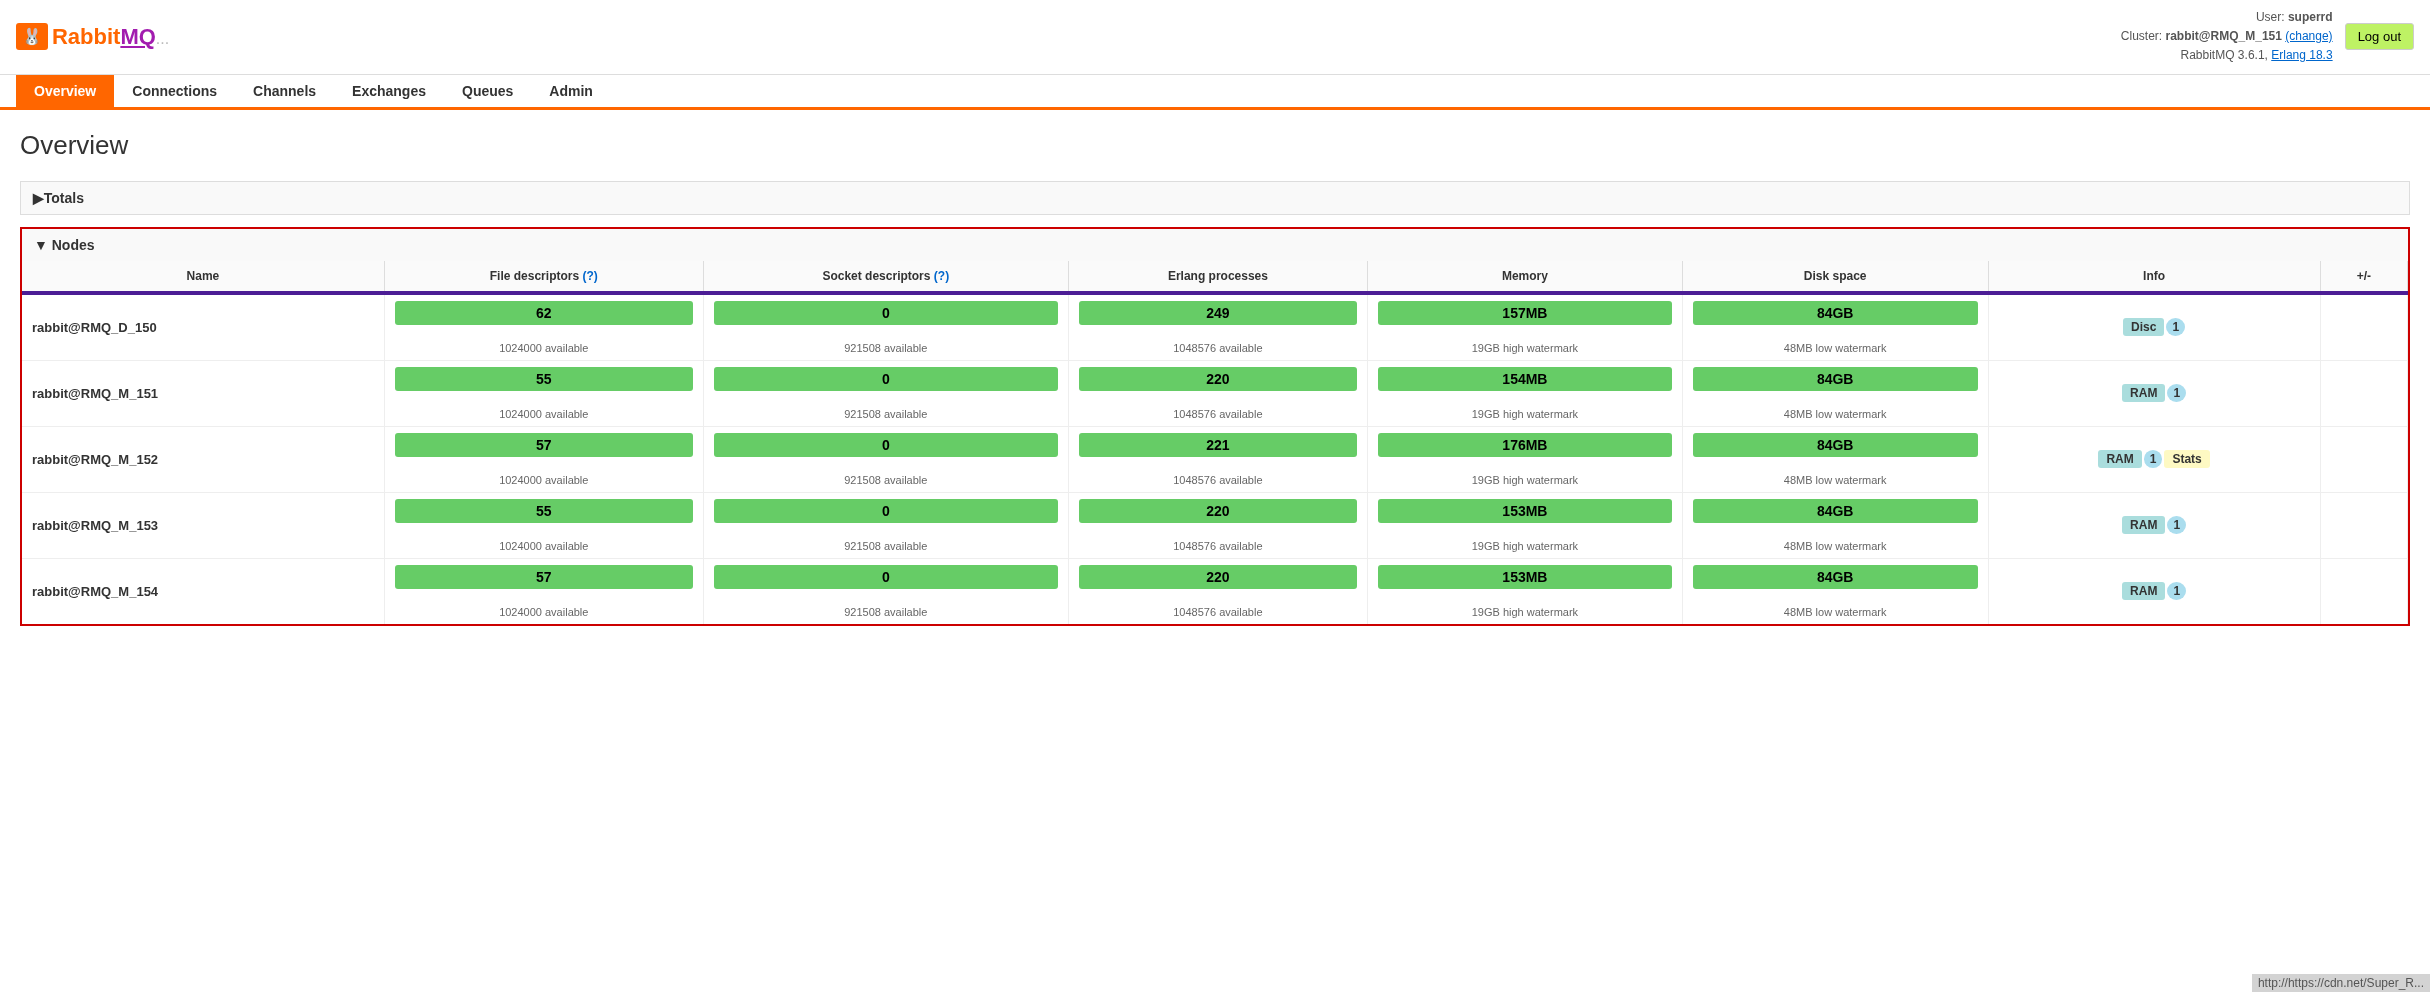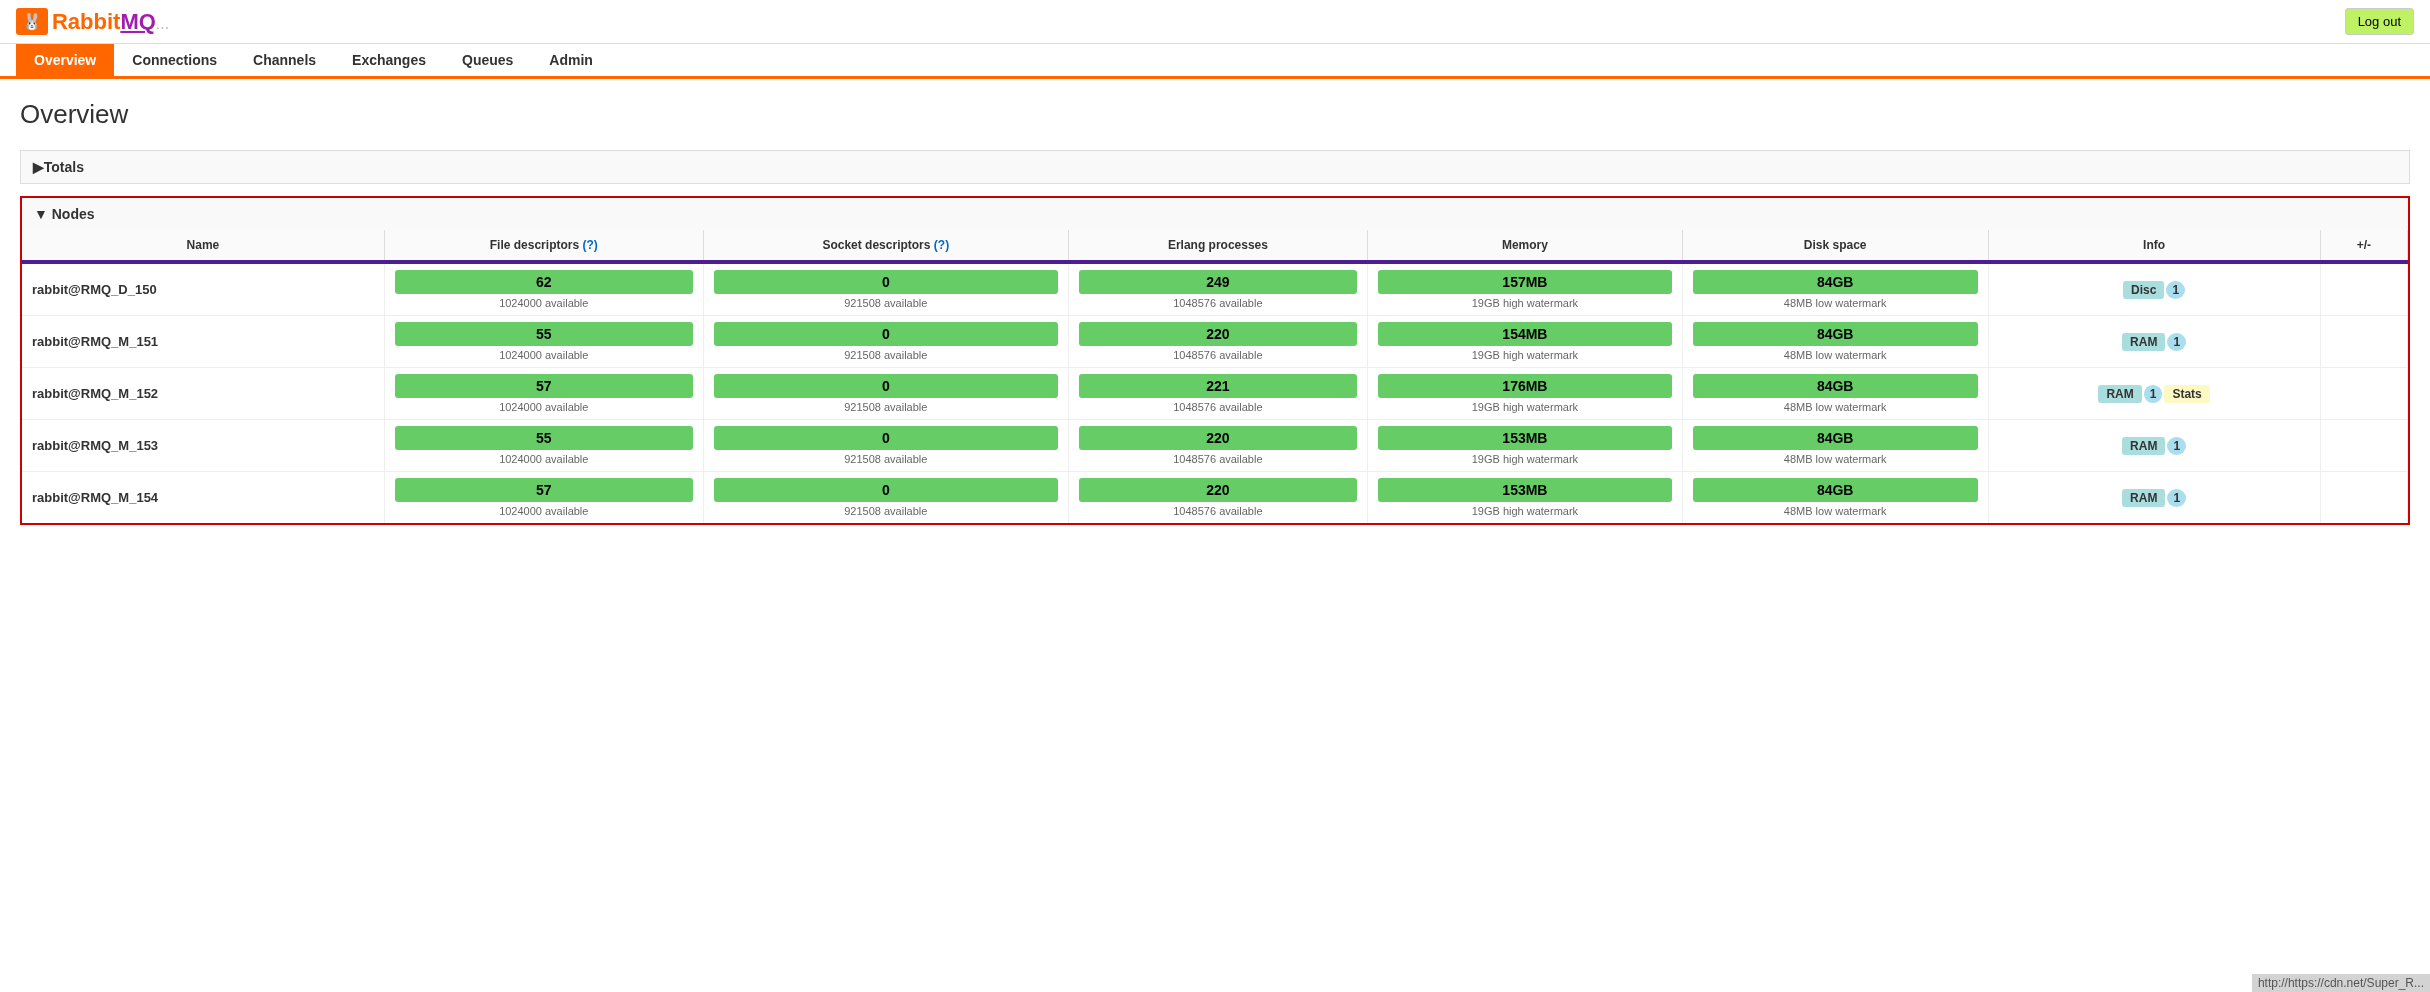--- a/index.html
+++ b/index.html
@@ -208,6 +208,20 @@
     </span>
   </div>
   <div class="header-right">
+    <div class="header-info">
+      <div>
+        <span>User:</span>
+        <strong>superrd</strong>
+      </div>
+      <div>
+        <span>Cluster:</span>
+        <strong>rabbit@RMQ_M_151</strong>
+        <a>(change)</a>
+      </div>
+      <div>
+        <span>RabbitMQ 3.6.1, </span><a>Erlang 18.3</a>
+      </div>
+    </div>
     <button class="logout-btn">Log out</button>
   </div>
 </div>

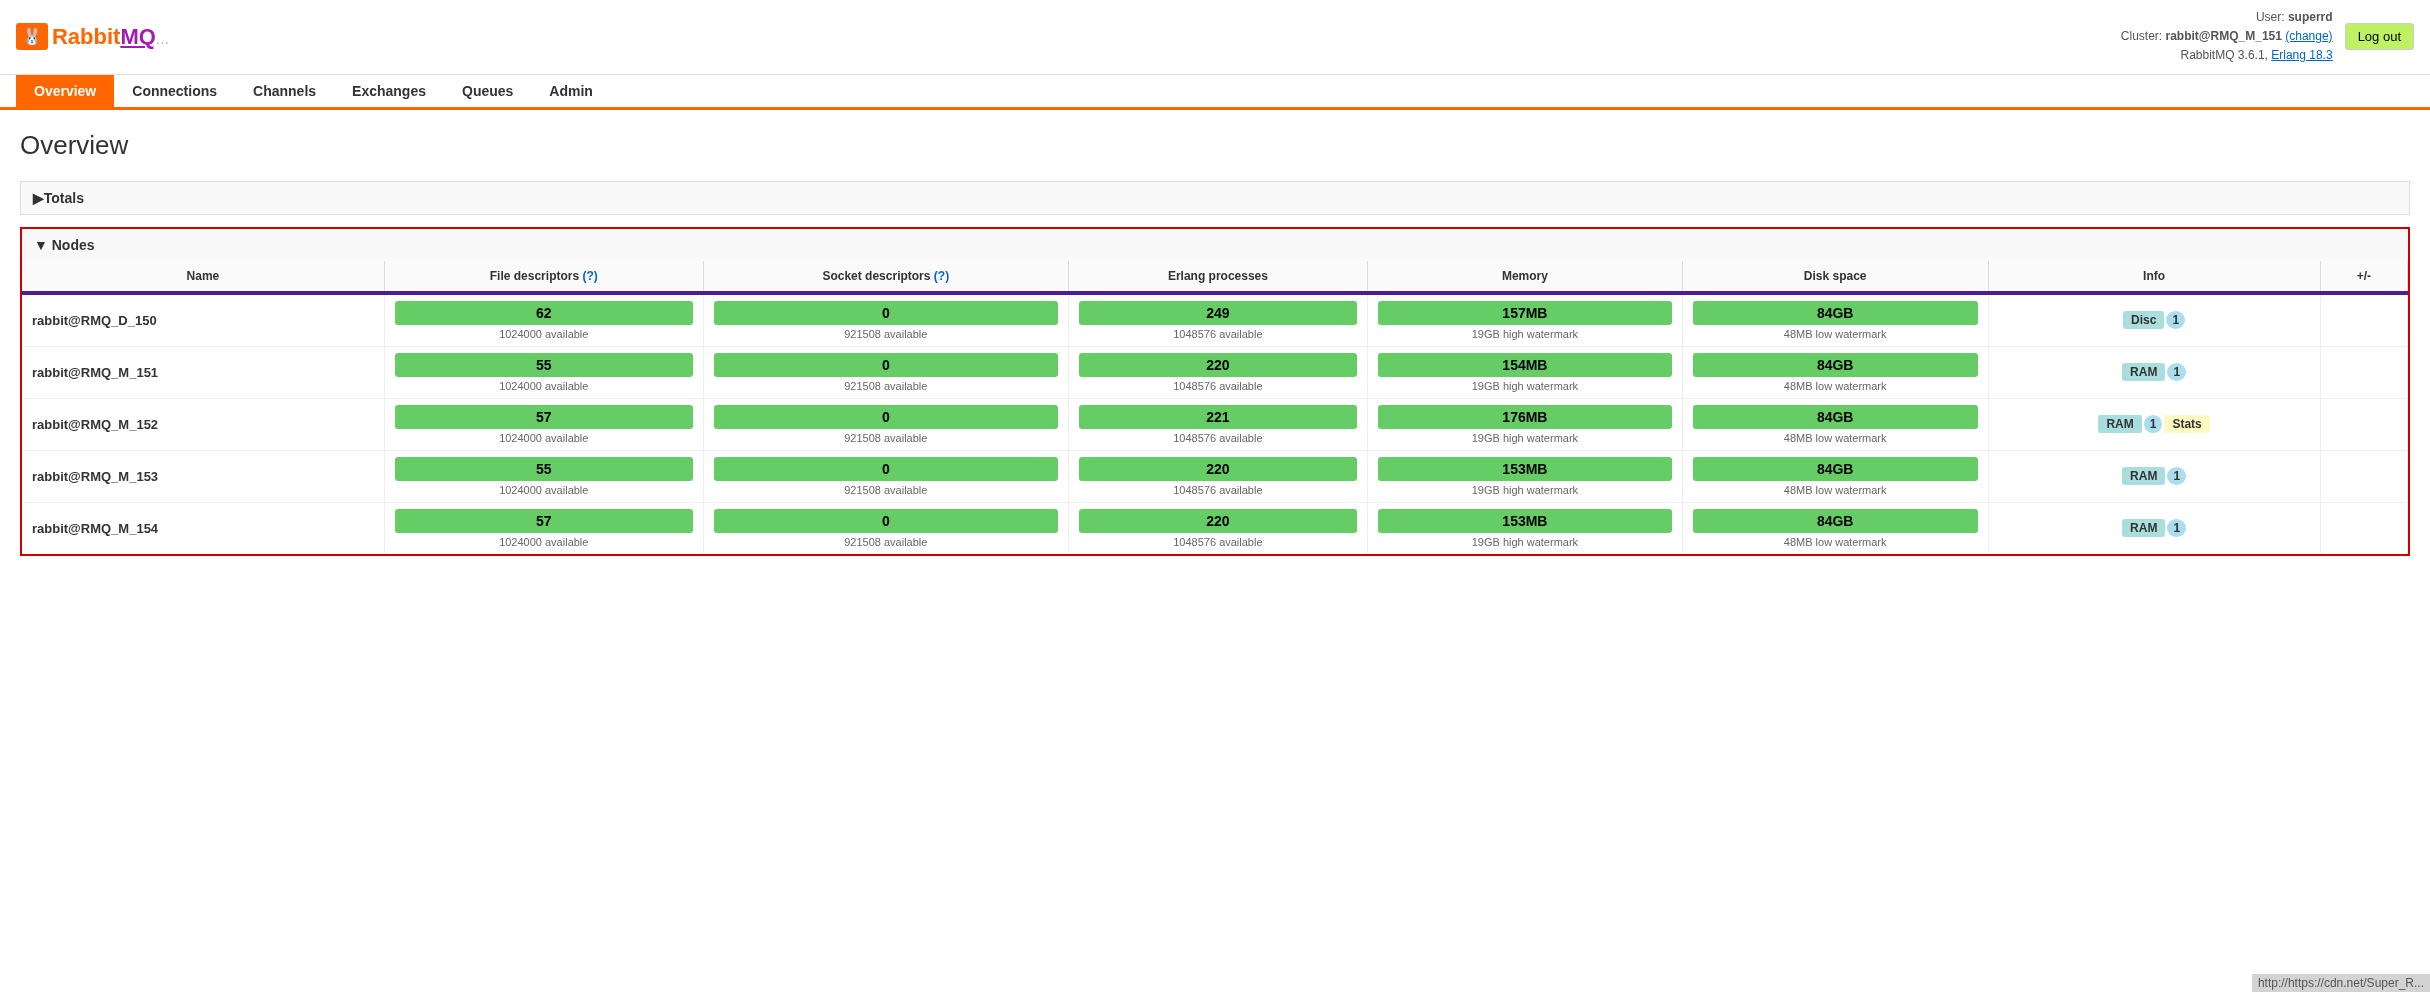--- a/index.html
+++ b/index.html
@@ -125,7 +125,7 @@
       font-weight: bold;
       font-size: 14px;
       color: #000;
-      margin-bottom: 3px;
+      margin-bottom: 17px;
     }
     .sub-text {
       font-size: 11px;

